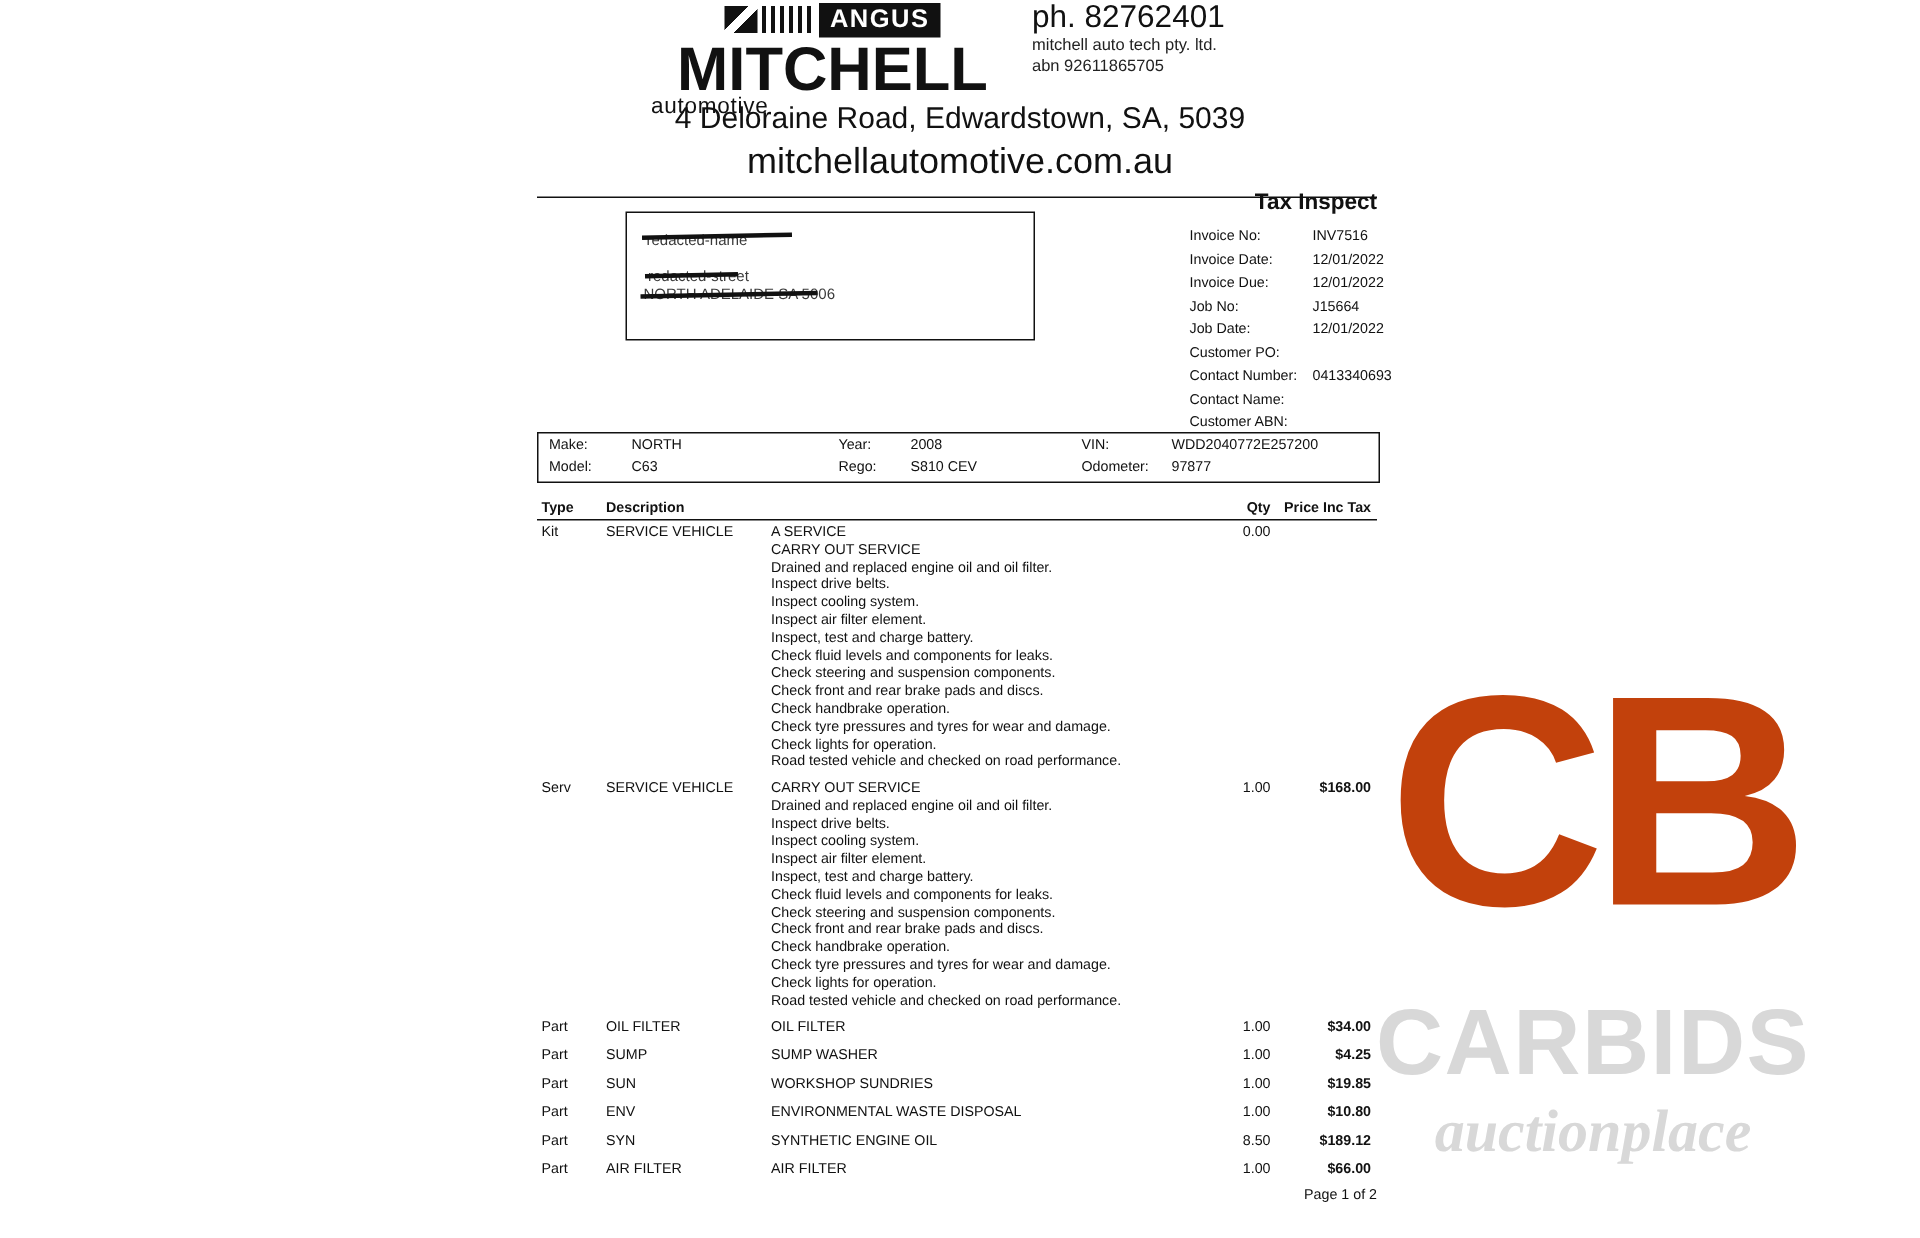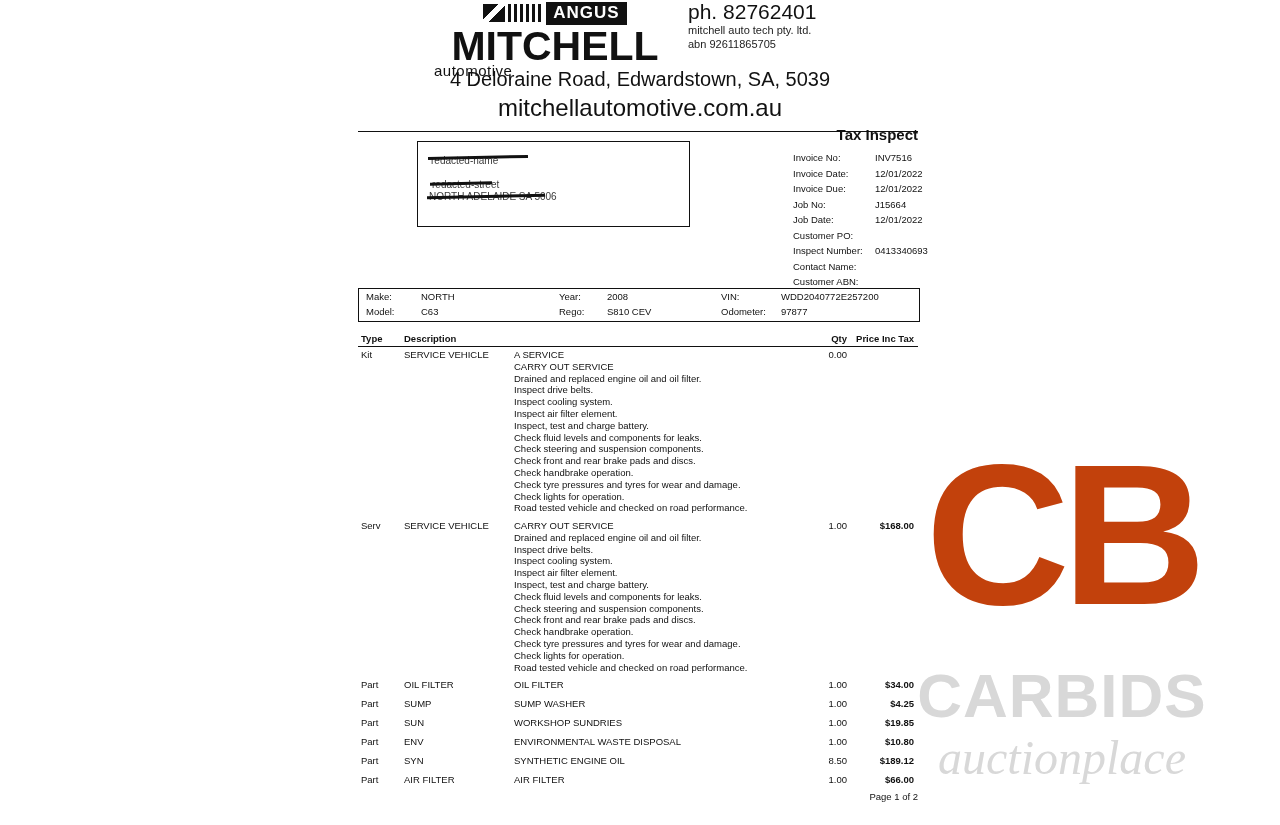--- a/index.html
+++ b/index.html
@@ -343,7 +343,7 @@
     <div class="meta-value"></div>
   </div>
   <div class="meta-row">
-    <div class="meta-label">Inspect Number:</div>
+    <div class="meta-label">Contact Number:</div>
     <div class="meta-value">0413340693</div>
   </div>
   <div class="meta-row">

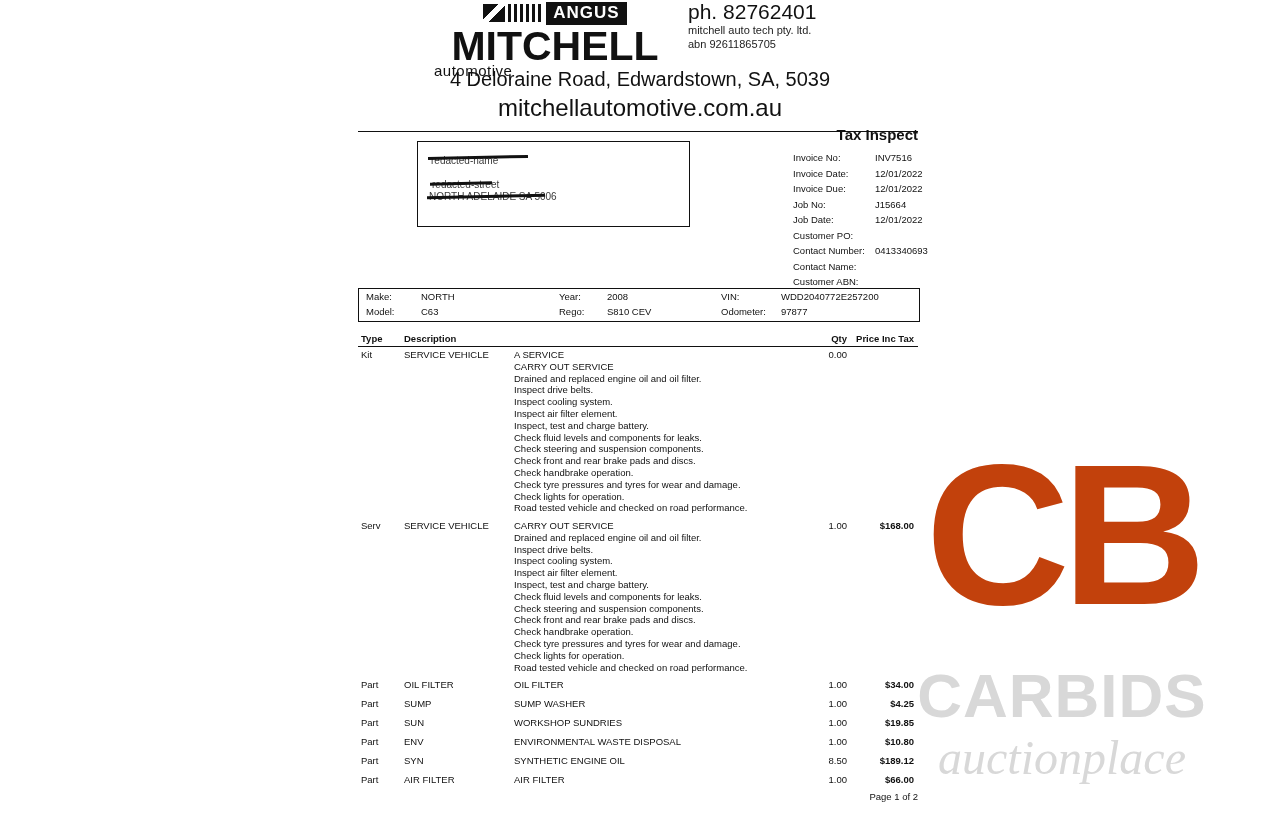--- a/index.html
+++ b/index.html
@@ -59,9 +59,10 @@
     width: 420px;
     text-align: center;
     color: #d8d8d8;
-    font-size: 48px;
+    font-size: 40px;
     font-family: "Liberation Serif", serif;
     font-style: italic;
+    font-weight: bold;
   }
 
   

